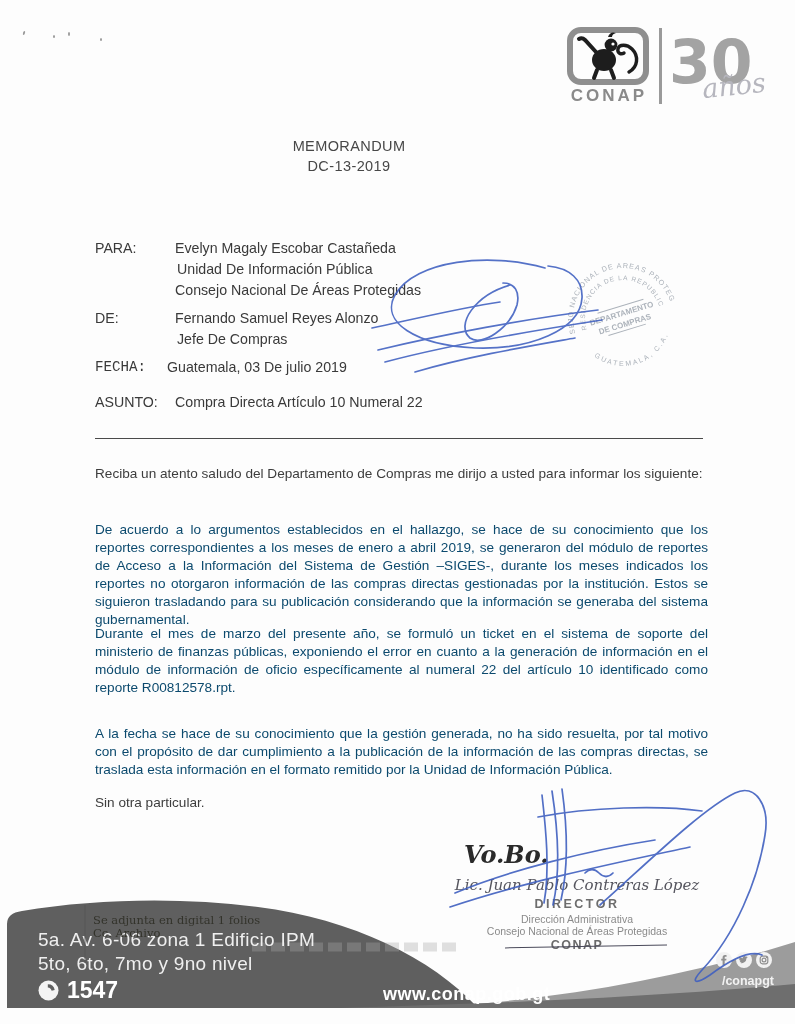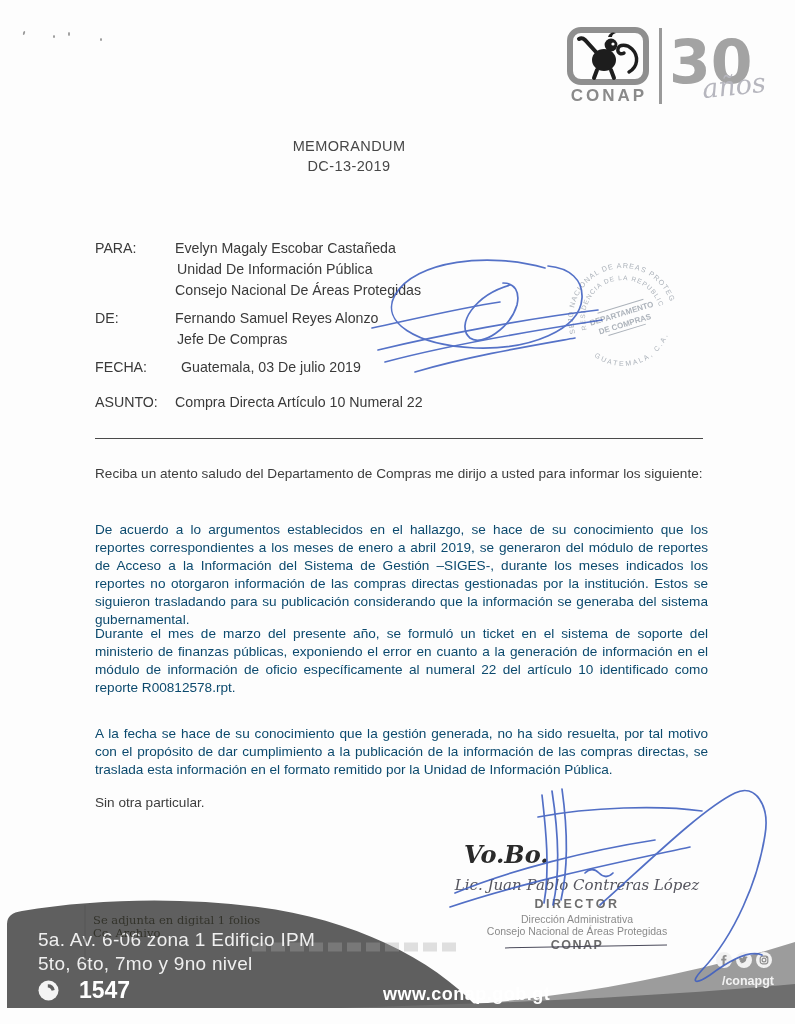--- a/index.html
+++ b/index.html
@@ -76,7 +76,7 @@
   <div class="abs meta-val" style="left:175px;top:310px;">Fernando Samuel Reyes Alonzo</div>
   <div class="abs meta-val" style="left:177px;top:331px;">Jefe De Compras</div>
 
-  <div class="abs meta-label" style="left:95px;top:359px;">FECHA:</div>
+  <div class="abs meta-label" style="left:95px;top:359px;font-family:Liberation Mono, monospace;">FECHA:</div>
   <div class="abs meta-val" style="left:181px;top:359px;">Guatemala, 03 De julio 2019</div>
 
   <div class="abs meta-label" style="left:95px;top:394px;">ASUNTO:</div>

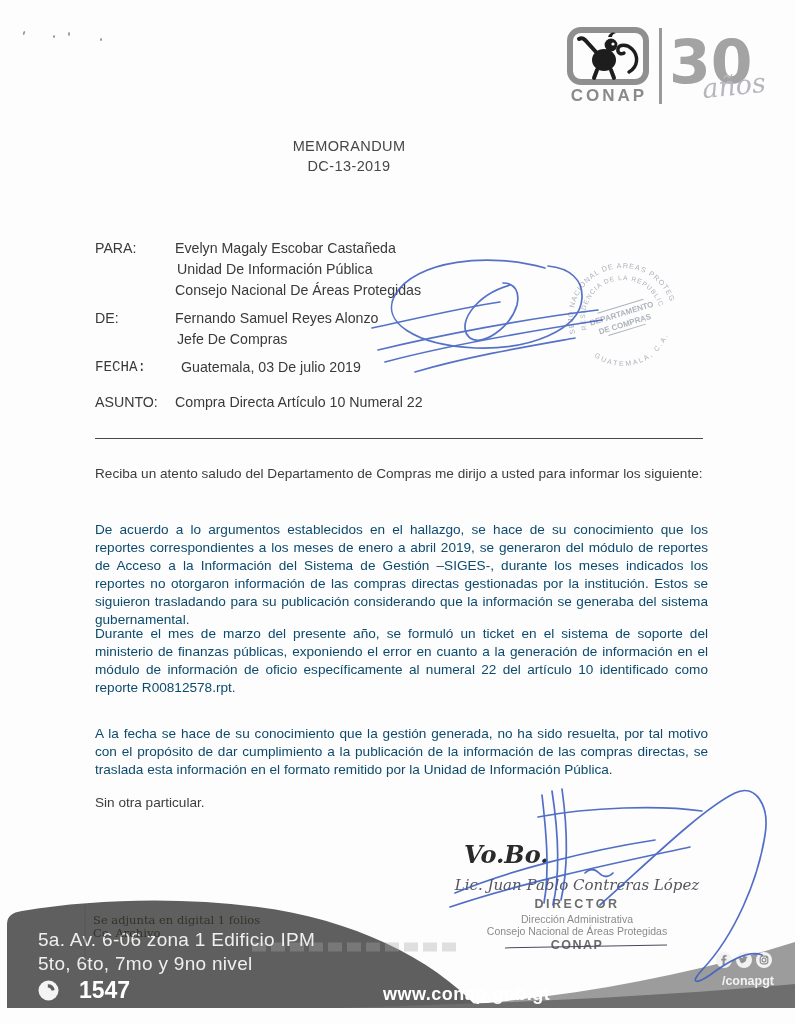--- a/index.html
+++ b/index.html
@@ -77,7 +77,7 @@
   <div class="abs meta-val" style="left:177px;top:331px;">Jefe De Compras</div>
 
   <div class="abs meta-label" style="left:95px;top:359px;font-family:Liberation Mono, monospace;">FECHA:</div>
-  <div class="abs meta-val" style="left:181px;top:359px;">Guatemala, 03 De julio 2019</div>
+  <div class="abs meta-val" style="left:167px;top:359px;">Guatemala, 03 De julio 2019</div>
 
   <div class="abs meta-label" style="left:95px;top:394px;">ASUNTO:</div>
   <div class="abs meta-val" style="left:175px;top:394px;">Compra Directa Artículo 10 Numeral 22</div>

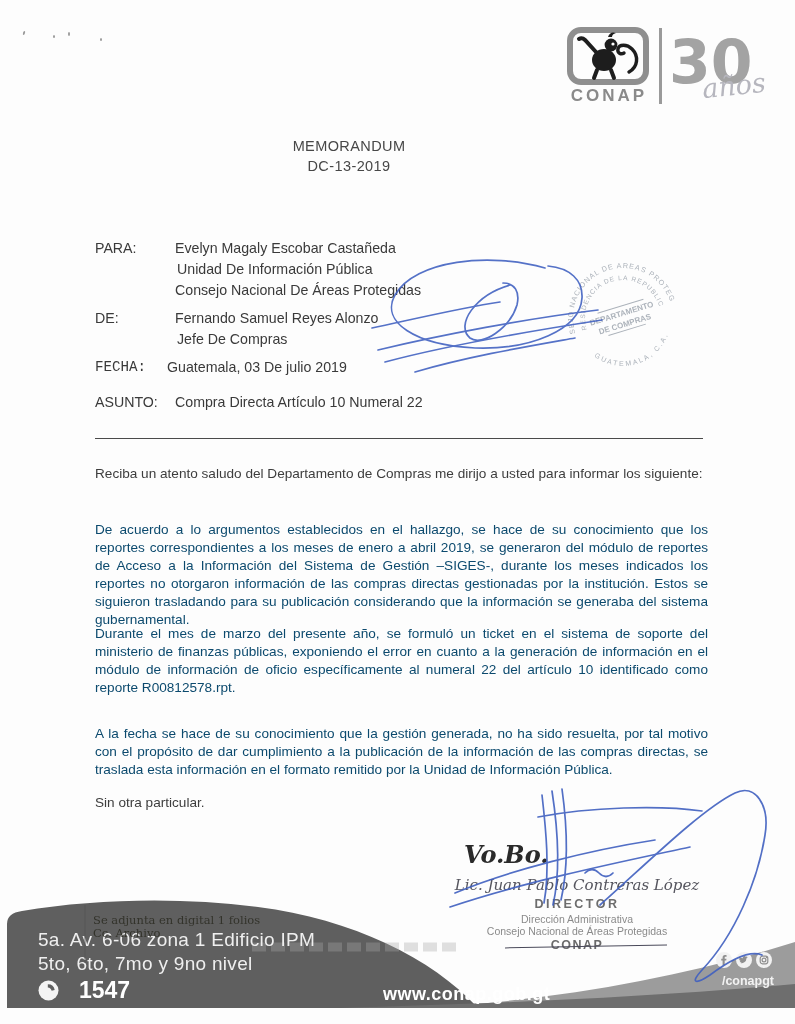--- a/index.html
+++ b/index.html
@@ -166,7 +166,7 @@
   <div class="abs addr" style="left:38px;top:929px;">5a. Av. 6-06 zona 1 Edificio IPM</div>
   <div class="abs addr" style="left:38px;top:953px;">5to, 6to, 7mo y 9no nivel</div>
 
-  <div class="abs z5" style="left:38px;top:977px;display:flex;align-items:center;gap:20px;">
+  <div class="abs z5" style="left:38px;top:977px;display:flex;align-items:center;gap:8px;">
     <svg width="21" height="21" viewBox="0 0 21 21">
       <circle cx="10.5" cy="10.5" r="10" fill="#f4f4f4"></circle>
       <path d="M6,6.2 c3,-2.6 6,-2.6 9,0 l-2,2.4 c-1.6,-1.2 -3.4,-1.2 -5,0 z" fill="#5f5f5f" transform="rotate(40 10.5 10.5)"></path>

